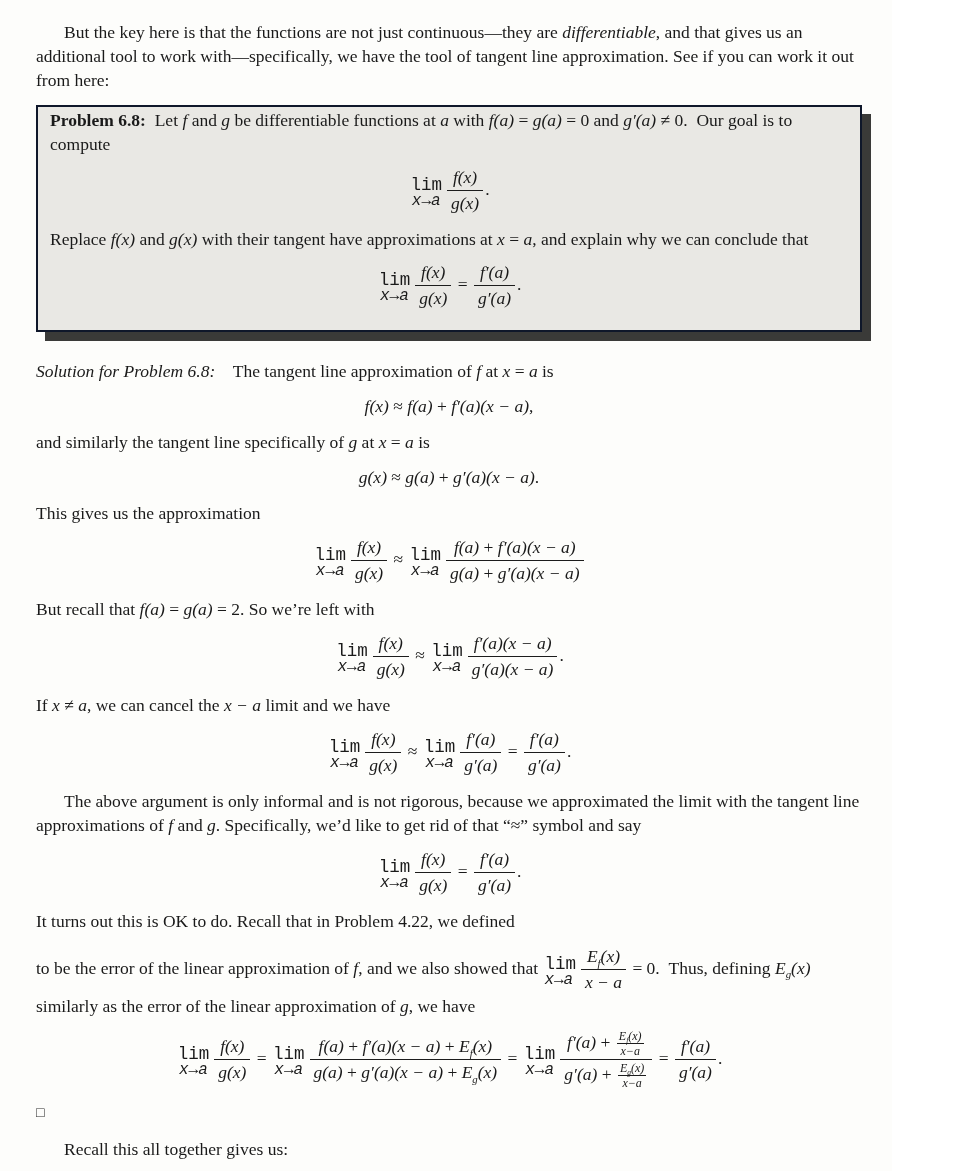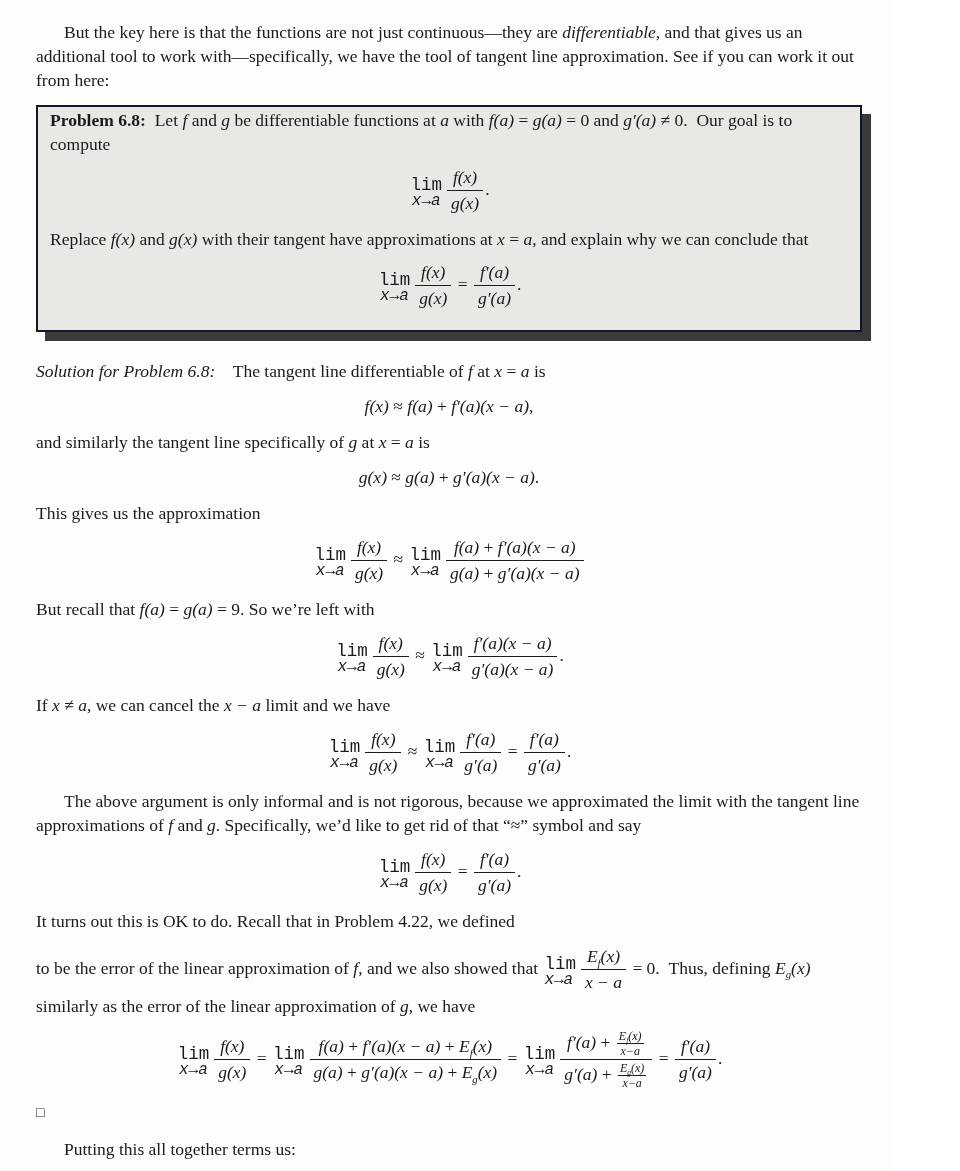--- a/index.html
+++ b/index.html
@@ -61,7 +61,7 @@
     <div class="eq"><span class="mlim"><span class="mlim-t">lim</span><span class="mlim-s">x→a</span></span><span class="mfrac"><span class="mnum"><span class="mi">f(x)</span></span><span class="mden"><span class="mi">g(x)</span></span></span><span class="mr"> = </span><span class="mfrac"><span class="mnum"><span class="mi">f′(a)</span></span><span class="mden"><span class="mi">g′(a)</span></span></span><span class="mr">.</span></div>
   </div>
 
-  <p class="para solution-lead"><span class="mi">Solution for Problem 6.8:</span><span class="mr">  The tangent line differentiable of </span><span class="mi">f</span><span class="mr"> at </span><span class="mi">x</span><span class="mr"> = </span><span class="mi">a</span><span class="mr"> is</span></p>
+  <p class="para solution-lead"><span class="mi">Solution for Problem 6.8:</span><span class="mr">  The tangent line approximation of </span><span class="mi">f</span><span class="mr"> at </span><span class="mi">x</span><span class="mr"> = </span><span class="mi">a</span><span class="mr"> is</span></p>
   <div class="eq"><span class="mi">f(x)</span><span class="mr"> ≈ </span><span class="mi">f(a)</span><span class="mr"> + </span><span class="mi">f′(a)(x − a)</span><span class="mr">,</span></div>
   <p class="para"><span class="mr">and similarly the tangent line specifically of </span><span class="mi">g</span><span class="mr"> at </span><span class="mi">x</span><span class="mr"> = </span><span class="mi">a</span><span class="mr"> is</span></p>
   <div class="eq"><span class="mi">g(x)</span><span class="mr"> ≈ </span><span class="mi">g(a)</span><span class="mr"> + </span><span class="mi">g′(a)(x − a)</span><span class="mr">.</span></div>

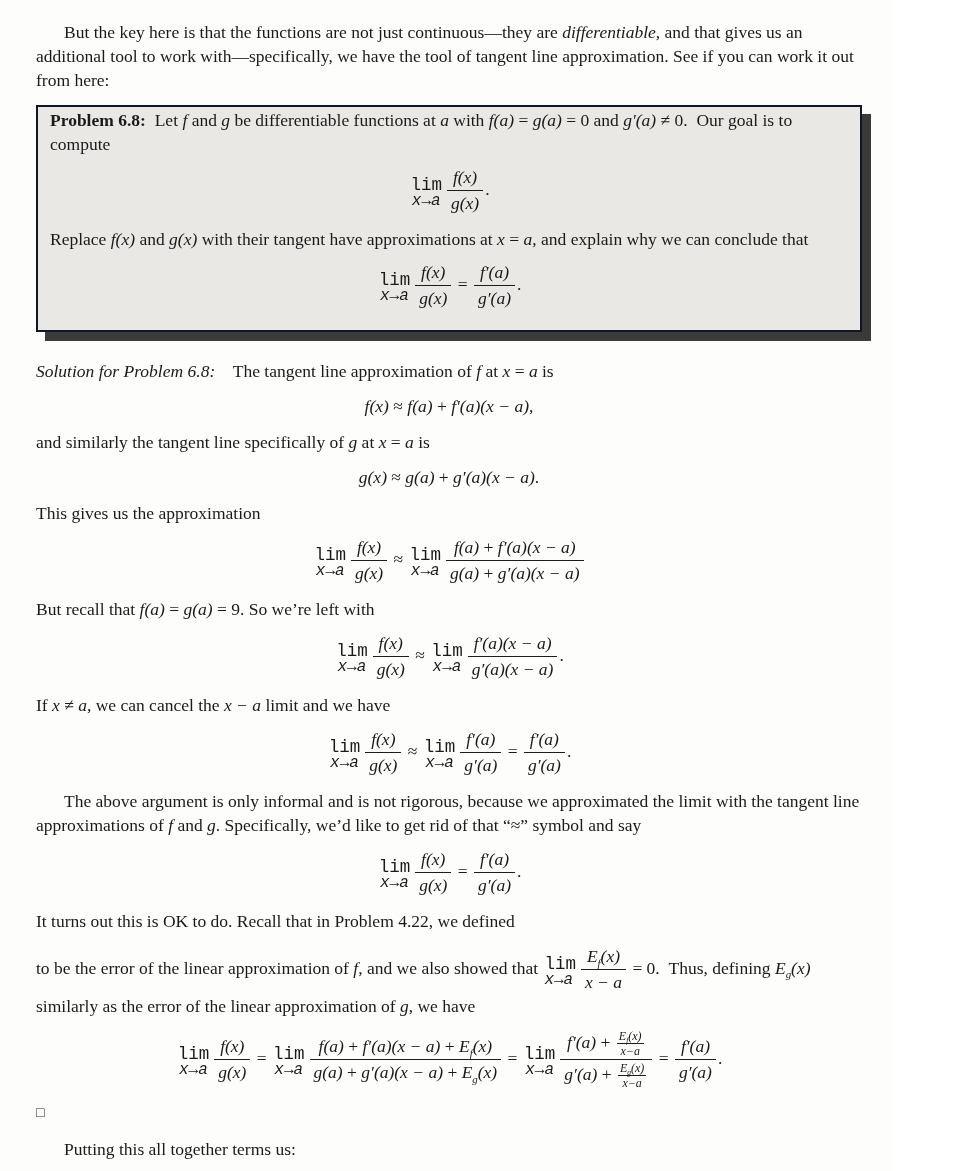--- a/index.html
+++ b/index.html
@@ -67,7 +67,7 @@
   <div class="eq"><span class="mi">g(x)</span><span class="mr"> ≈ </span><span class="mi">g(a)</span><span class="mr"> + </span><span class="mi">g′(a)(x − a)</span><span class="mr">.</span></div>
   <p class="para"><span class="mr">This gives us the approximation</span></p>
   <div class="eq"><span class="mlim"><span class="mlim-t">lim</span><span class="mlim-s">x→a</span></span><span class="mfrac"><span class="mnum"><span class="mi">f(x)</span></span><span class="mden"><span class="mi">g(x)</span></span></span><span class="mr"> ≈ </span><span class="mlim"><span class="mlim-t">lim</span><span class="mlim-s">x→a</span></span><span class="mfrac"><span class="mnum"><span class="mi">f(a)</span><span class="mr"> + </span><span class="mi">f′(a)(x − a)</span></span><span class="mden"><span class="mi">g(a)</span><span class="mr"> + </span><span class="mi">g′(a)(x − a)</span></span></span></div>
-  <p class="para"><span class="mr">But recall that </span><span class="mi">f(a)</span><span class="mr"> = </span><span class="mi">g(a)</span><span class="mr"> = 9. So we’re left with</span></p>
+  <p class="para"><span class="mr">But recall that </span><span class="mi">f(a)</span><span class="mr"> = </span><span class="mi">g(a)</span><span class="mr"> = 2. So we’re left with</span></p>
   <div class="eq"><span class="mlim"><span class="mlim-t">lim</span><span class="mlim-s">x→a</span></span><span class="mfrac"><span class="mnum"><span class="mi">f(x)</span></span><span class="mden"><span class="mi">g(x)</span></span></span><span class="mr"> ≈ </span><span class="mlim"><span class="mlim-t">lim</span><span class="mlim-s">x→a</span></span><span class="mfrac"><span class="mnum"><span class="mi">f′(a)(x − a)</span></span><span class="mden"><span class="mi">g′(a)(x − a)</span></span></span><span class="mr">.</span></div>
   <p class="para"><span class="mr">If </span><span class="mi">x</span><span class="mr"> ≠ </span><span class="mi">a</span><span class="mr">, we can cancel the </span><span class="mi">x − a</span><span class="mr"> limit and we have</span></p>
   <div class="eq"><span class="mlim"><span class="mlim-t">lim</span><span class="mlim-s">x→a</span></span><span class="mfrac"><span class="mnum"><span class="mi">f(x)</span></span><span class="mden"><span class="mi">g(x)</span></span></span><span class="mr"> ≈ </span><span class="mlim"><span class="mlim-t">lim</span><span class="mlim-s">x→a</span></span><span class="mfrac"><span class="mnum"><span class="mi">f′(a)</span></span><span class="mden"><span class="mi">g′(a)</span></span></span><span class="mr"> = </span><span class="mfrac"><span class="mnum"><span class="mi">f′(a)</span></span><span class="mden"><span class="mi">g′(a)</span></span></span><span class="mr">.</span></div>

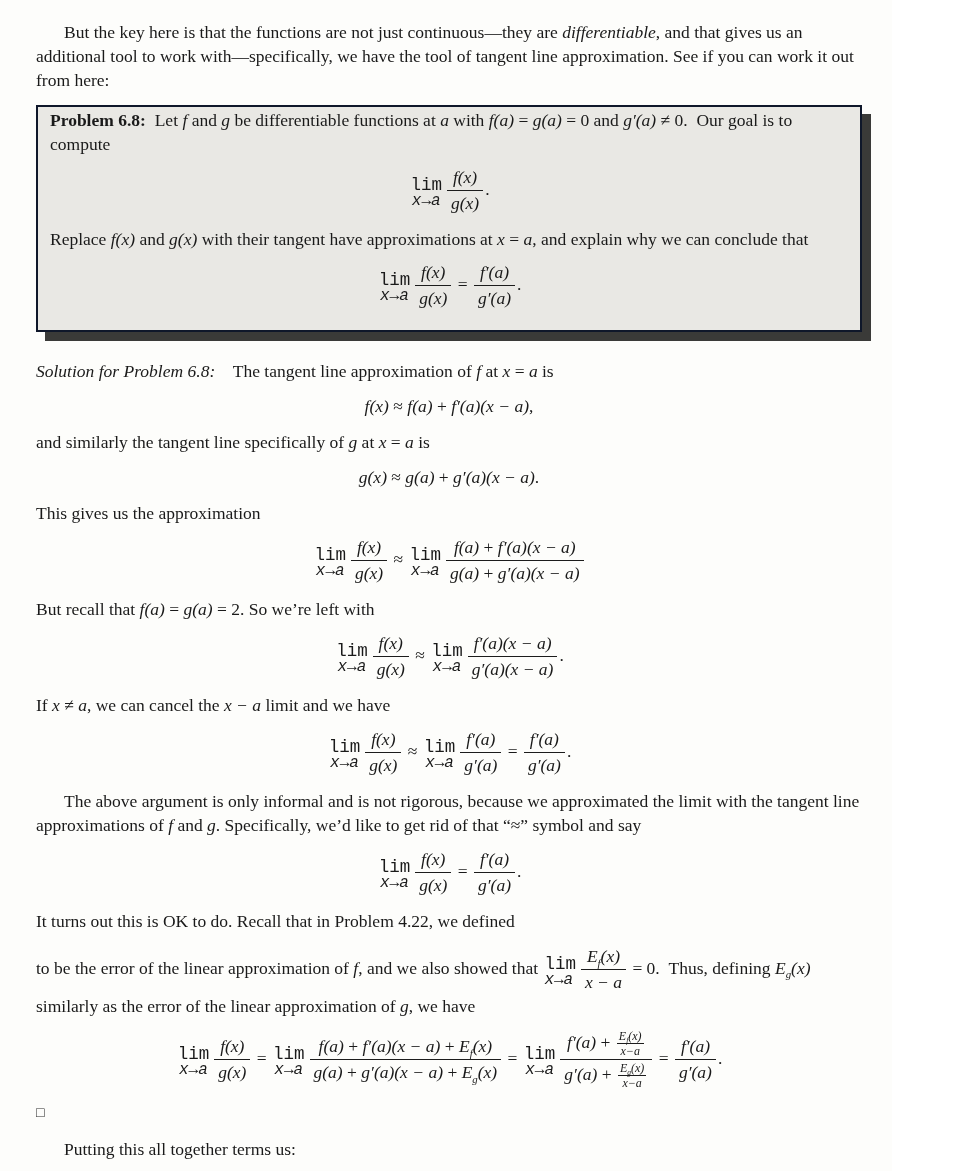--- a/index.html
+++ b/index.html
@@ -77,7 +77,7 @@
   <p class="para"><span class="mr">to be the error of the linear approximation of </span><span class="mi">f</span><span class="mr">, and we also showed that </span><span class="mlim"><span class="mlim-t">lim</span><span class="mlim-s">x→a</span></span><span class="mfrac"><span class="mnum"><span class="mi">E</span><sub class="msub">f</sub><span class="mi">(x)</span></span><span class="mden"><span class="mi">x − a</span></span></span><span class="mr"> = 0. Thus, defining </span><span class="mi">E</span><sub class="msub">g</sub><span class="mi">(x)</span><span class="mr"> similarly as the error of the linear approximation of </span><span class="mi">g</span><span class="mr">, we have</span></p>
   <div class="eq"><span class="mlim"><span class="mlim-t">lim</span><span class="mlim-s">x→a</span></span><span class="mfrac"><span class="mnum"><span class="mi">f(x)</span></span><span class="mden"><span class="mi">g(x)</span></span></span><span class="mr"> = </span><span class="mlim"><span class="mlim-t">lim</span><span class="mlim-s">x→a</span></span><span class="mfrac"><span class="mnum"><span class="mi">f(a)</span><span class="mr"> + </span><span class="mi">f′(a)(x − a)</span><span class="mr"> + </span><span class="mi">E</span><sub class="msub">f</sub><span class="mi">(x)</span></span><span class="mden"><span class="mi">g(a)</span><span class="mr"> + </span><span class="mi">g′(a)(x − a)</span><span class="mr"> + </span><span class="mi">E</span><sub class="msub">g</sub><span class="mi">(x)</span></span></span><span class="mr"> = </span><span class="mlim"><span class="mlim-t">lim</span><span class="mlim-s">x→a</span></span><span class="mfrac"><span class="mnum"><span class="mi">f′(a)</span><span class="mr"> + </span><span class="mfrac small"><span class="mnum"><span class="mi">E</span><sub class="msub">f</sub><span class="mi">(x)</span></span><span class="mden"><span class="mi">x−a</span></span></span></span><span class="mden"><span class="mi">g′(a)</span><span class="mr"> + </span><span class="mfrac small"><span class="mnum"><span class="mi">E</span><sub class="msub">g</sub><span class="mi">(x)</span></span><span class="mden"><span class="mi">x−a</span></span></span></span></span><span class="mr"> = </span><span class="mfrac"><span class="mnum"><span class="mi">f′(a)</span></span><span class="mden"><span class="mi">g′(a)</span></span></span><span class="mr">.</span></div>
   <div class="qed">□</div>
-  <p class="para indent closing"><span class="mr">Putting this all together terms us:</span></p>
+  <p class="para indent closing"><span class="mr">Recall this all together gives us:</span></p>
 
 </div>
 

